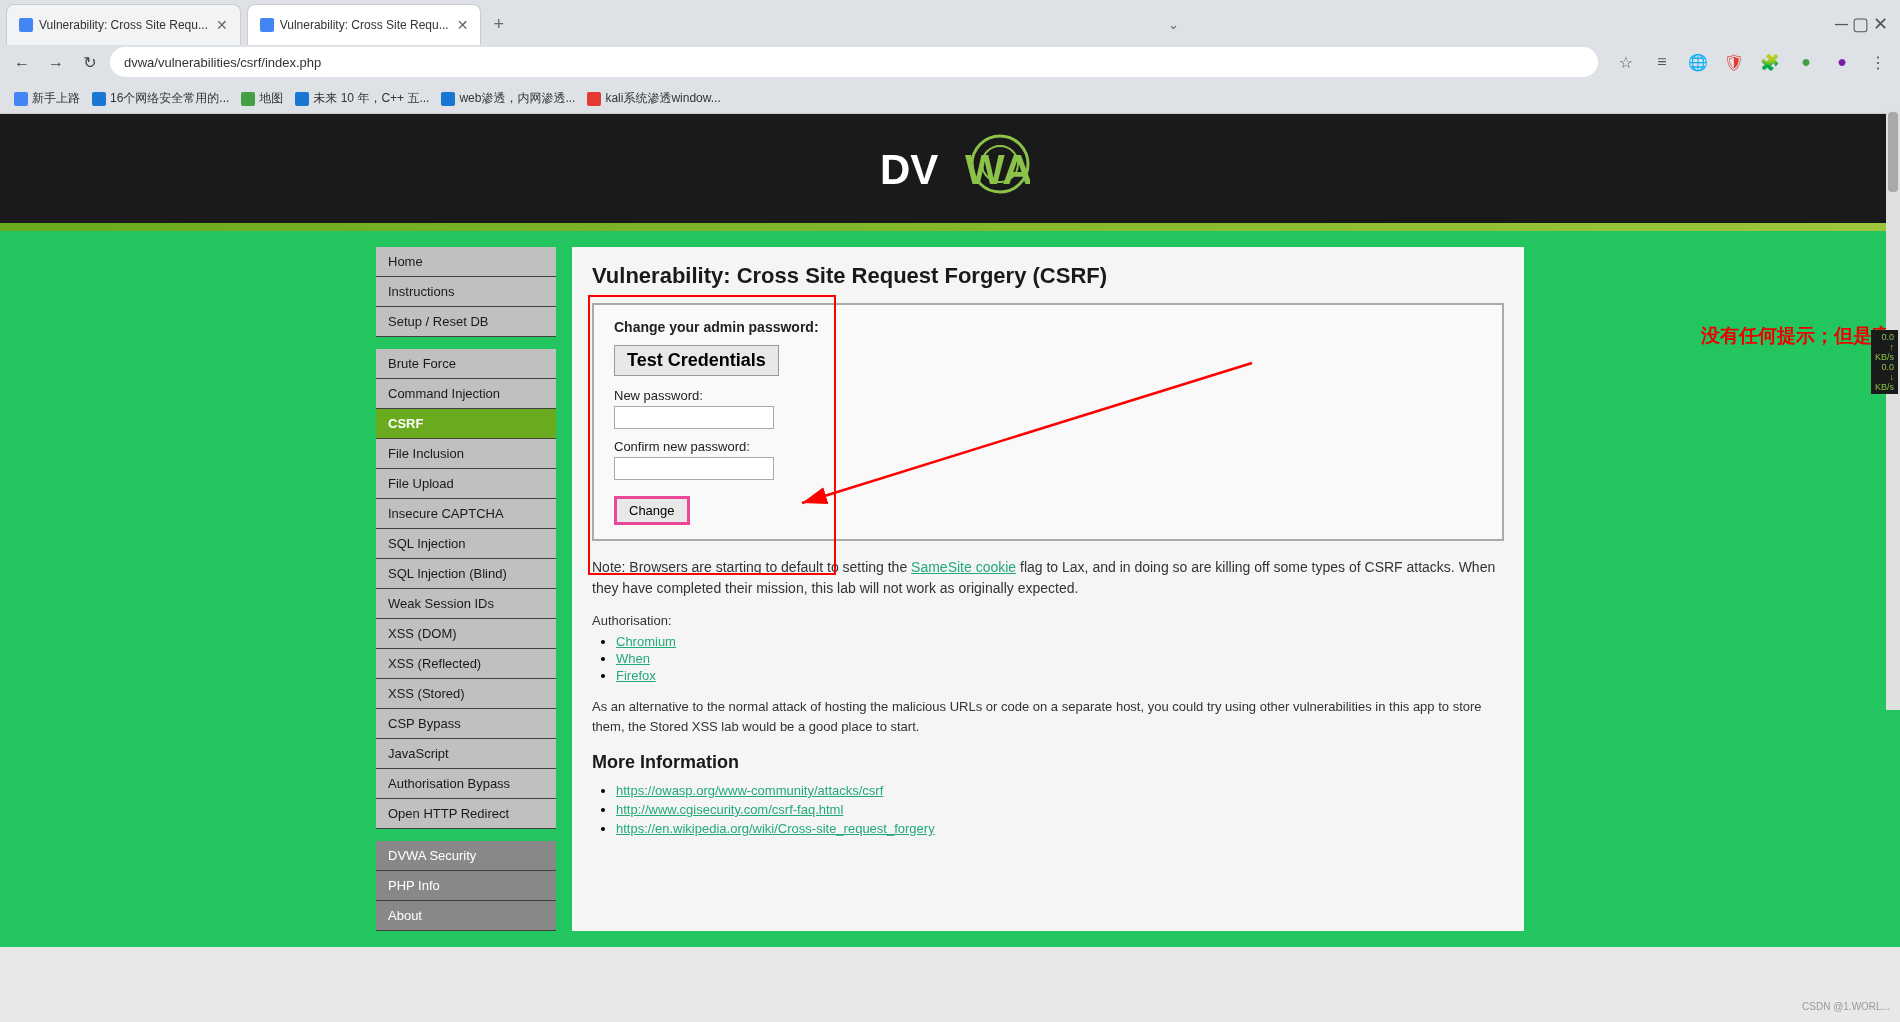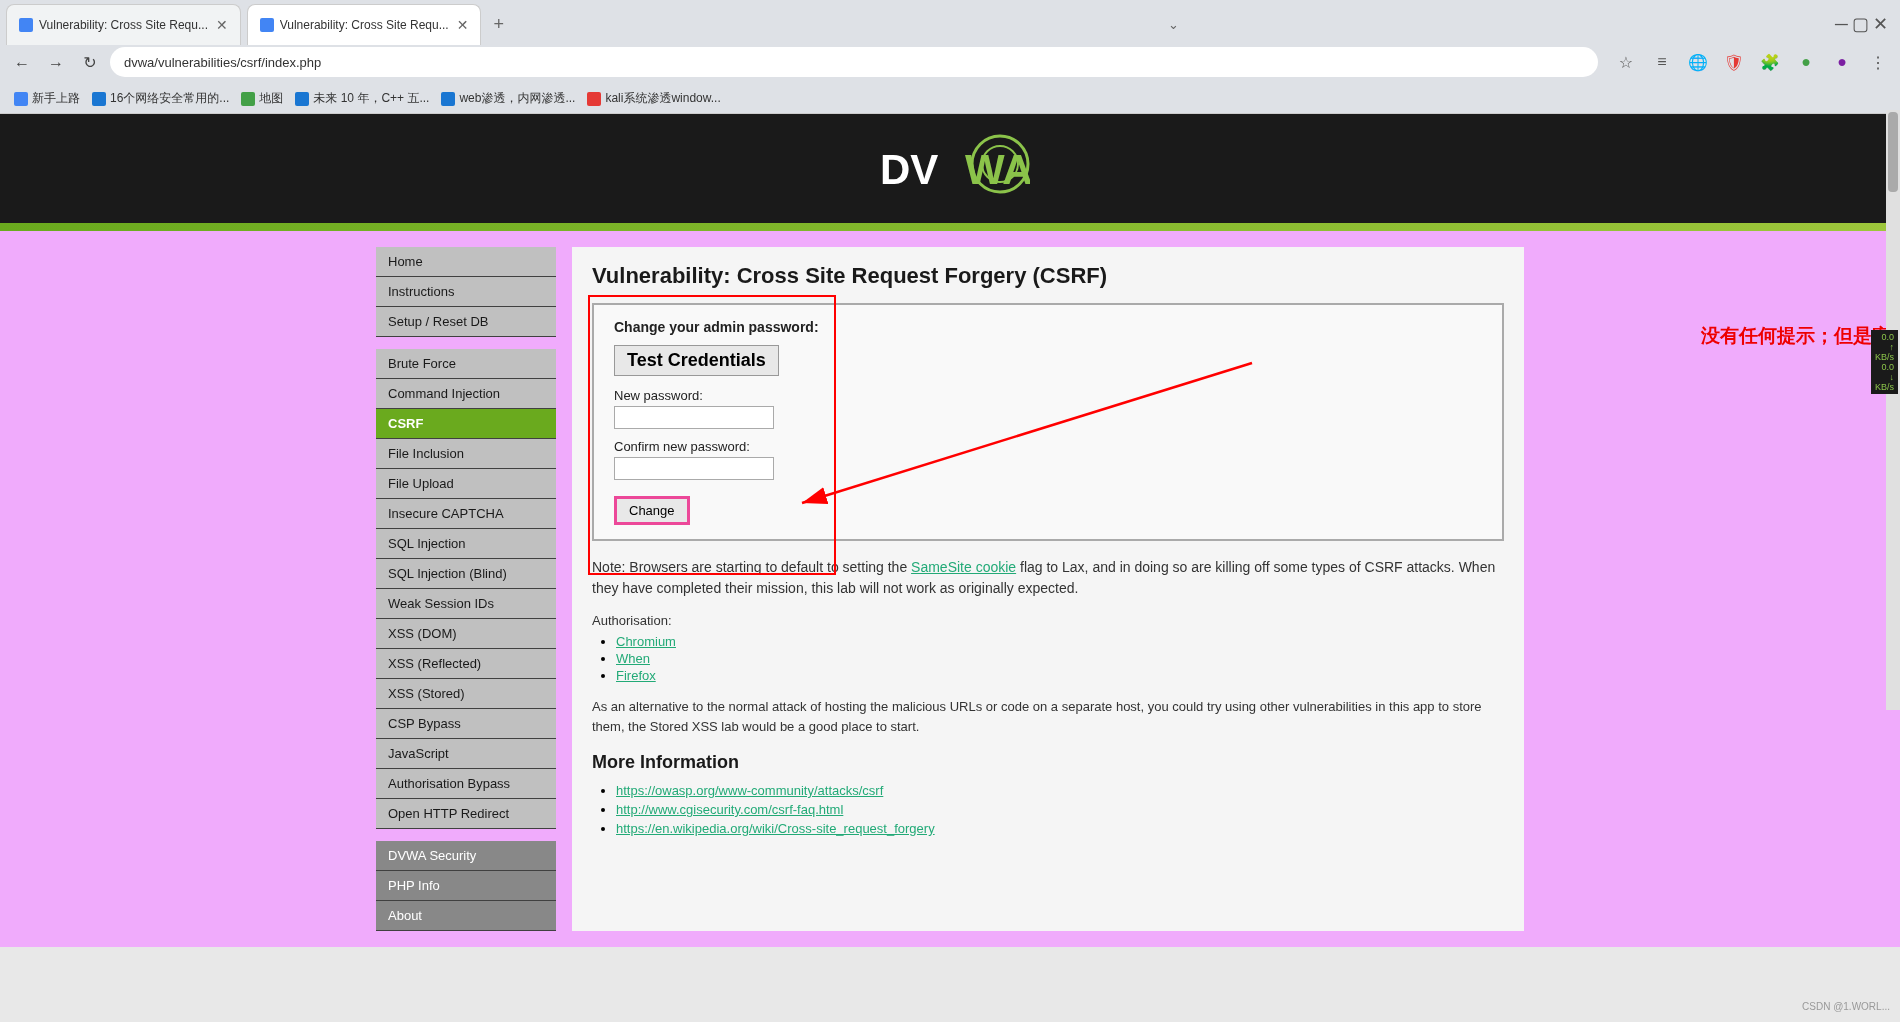--- a/index.html
+++ b/index.html
@@ -30,7 +30,7 @@
     .bm-icon.blue { background: #1976d2; }
 
     
-    .page-container { background: #f0abfc; }
+    .page-container { background: #22c55e; }
     .dvwa-header { background: #1a1a1a; text-align: center; padding: 18px; }
     .green-bar { height: 8px; background: linear-gradient(to right, #6aaa1e, #9dc63b); }
 

